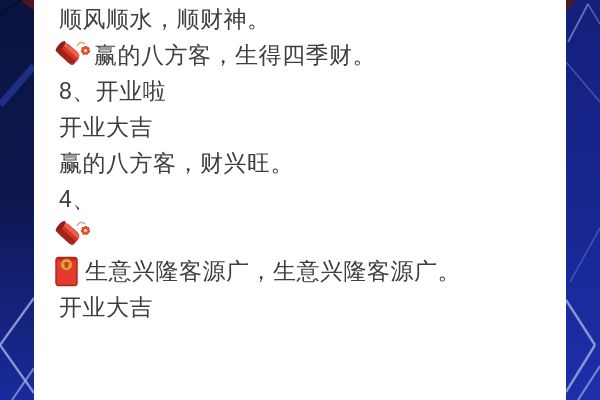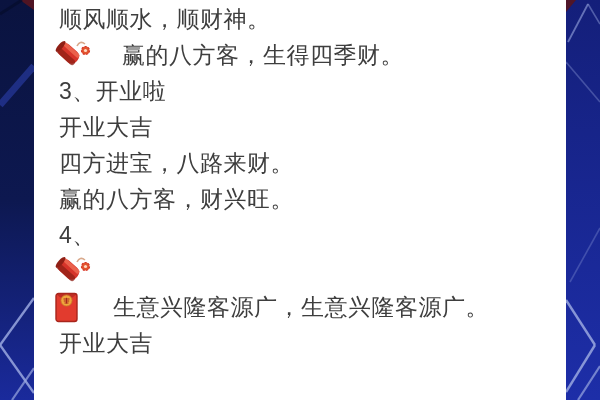--- a/index.html
+++ b/index.html
@@ -22,7 +22,7 @@
   .line{height:36px;display:flex;align-items:center;padding-left:25px;
         font-size:23px;color:var(--text);letter-spacing:.5px;white-space:nowrap;
         font-weight:400;}
-  .line.iconline{padding-left:21px;gap:28px;}
+  .line.iconline{padding-left:21px;}
   .icon{display:inline-flex;align-items:center;flex:0 0 auto;}
   .icon.fc{margin-right:2px;}
   .icon.env{margin-right:7px;}

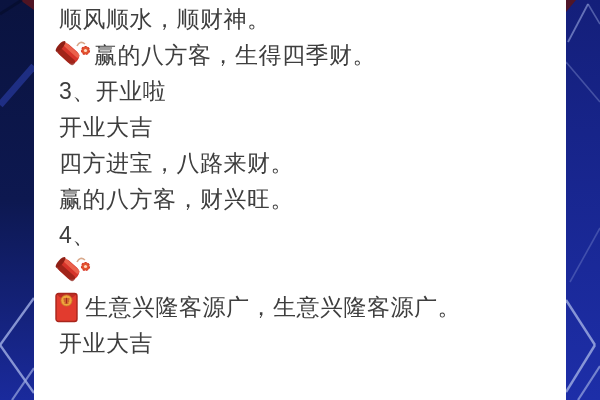--- a/index.html
+++ b/index.html
@@ -96,7 +96,7 @@
       </div>
 
       <div class="line">
-        <span class="txt">3、开业啦</span>
+        <span class="txt">8、开业啦</span>
       </div>
 
       <div class="line">

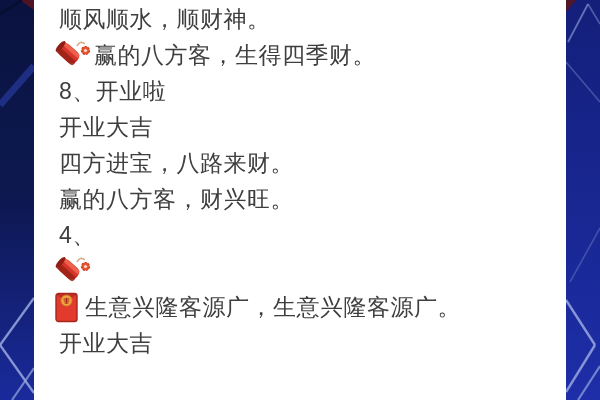--- a/index.html
+++ b/index.html
@@ -103,9 +103,6 @@
         <span class="txt">开业大吉</span>
       </div>
 
-      <div class="line">
-        <span class="txt">四方进宝，八路来财。</span>
-      </div>
 
       <div class="line">
         <span class="txt">赢的八方客，财兴旺。</span>

